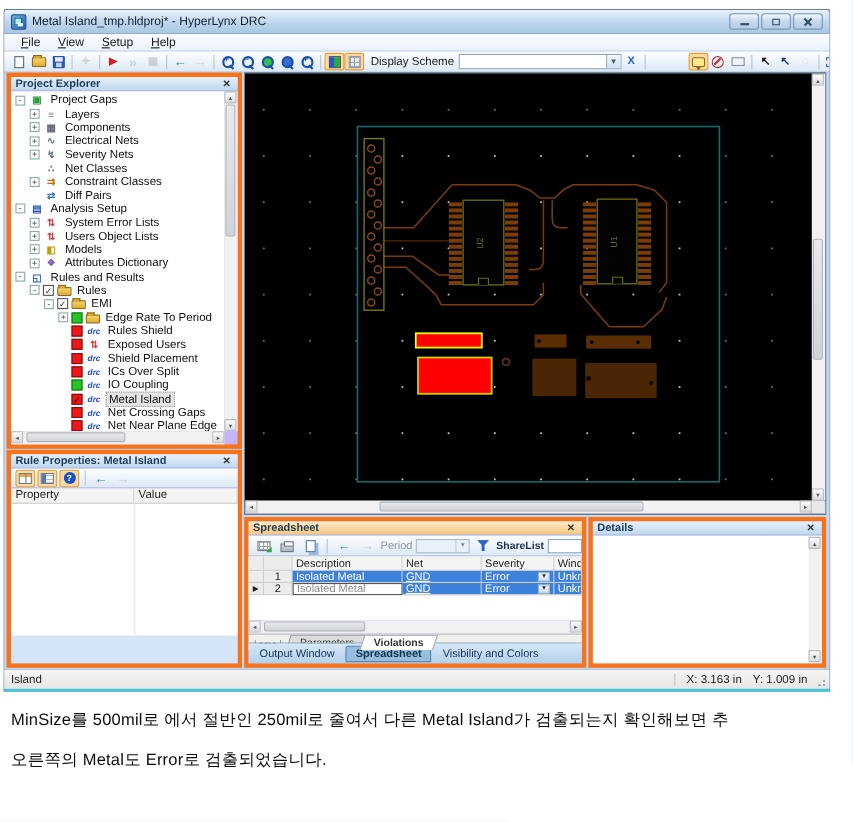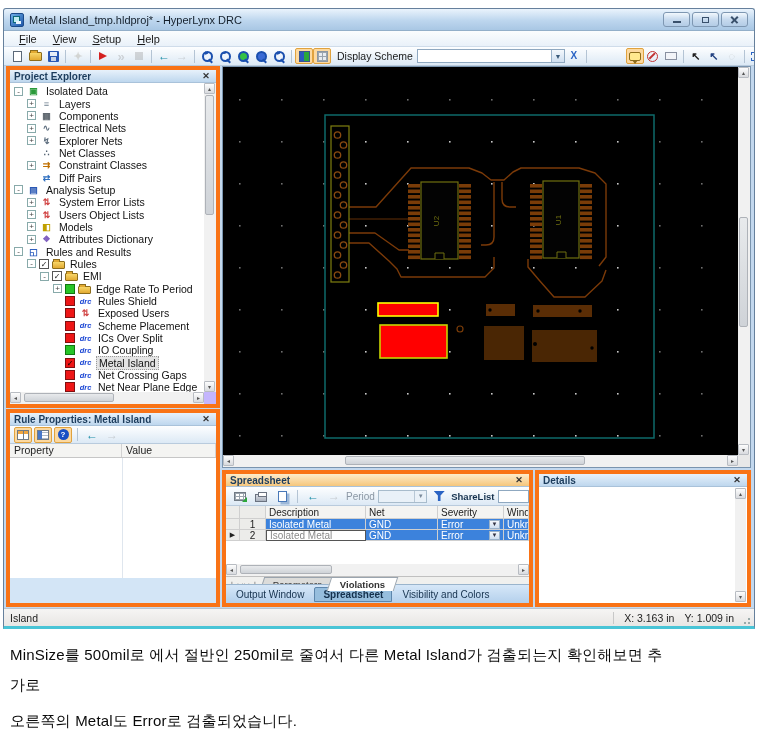--- a/index.html
+++ b/index.html
@@ -318,7 +318,7 @@
             <div class="tree-row" style="padding-left: 2px;">
               <span class="exp">-</span>
               <span class="tico tico-project-data" style="color: rgb(42, 154, 58);">▣</span>
-              <span class="tree-label">Isolated Data</span>
+              <span class="tree-label">Project Gaps</span>
             </div>
             <div class="tree-row" style="padding-left: 15px;">
               <span class="exp">+</span>

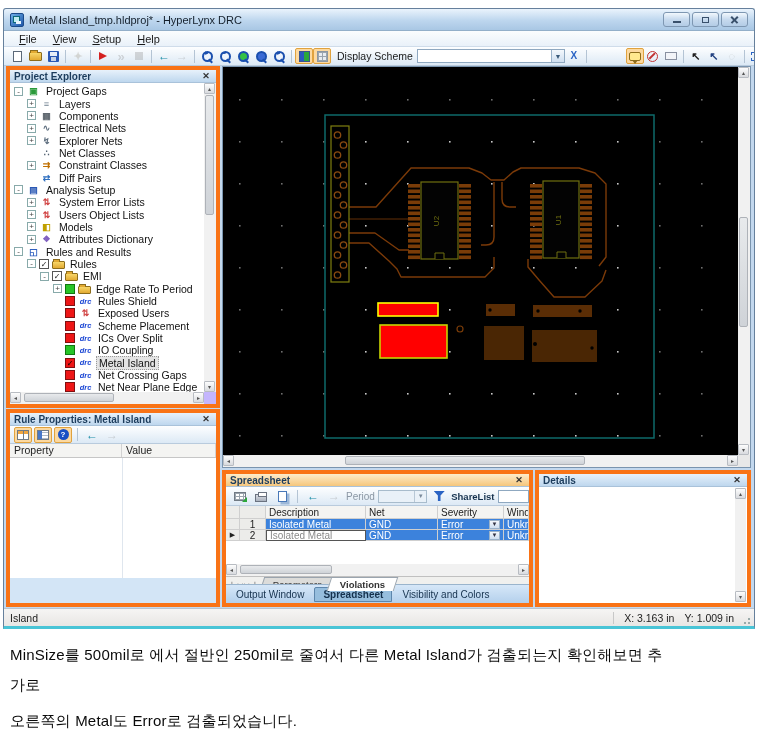--- a/index.html
+++ b/index.html
@@ -338,7 +338,7 @@
             <div class="tree-row" style="padding-left: 15px;">
               <span class="exp">+</span>
               <span class="tico tico-physical-nets" style="color: rgb(96, 112, 128);">↯</span>
-              <span class="tree-label">Explorer Nets</span>
+              <span class="tree-label">Severity Nets</span>
             </div>
             <div class="tree-row" style="padding-left: 15px;">
               <span class="exp none"></span>

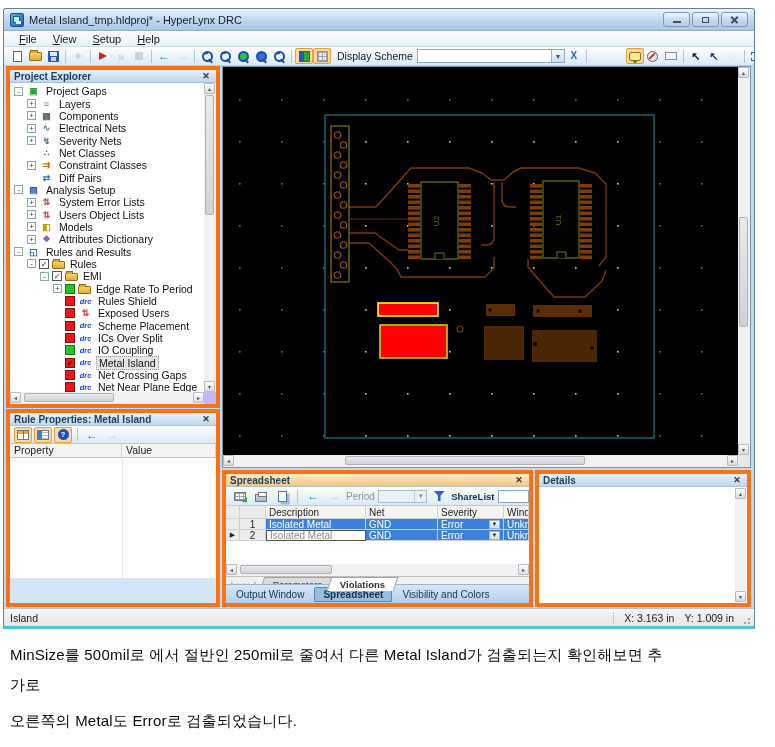--- a/index.html
+++ b/index.html
@@ -419,7 +419,7 @@
               <span class="exp none"></span>
               <span class="chk chk-red"></span>
               <span class="tico tico-drc">drc</span>
-              <span class="tree-label">Scheme Placement</span>
+              <span class="tree-label">Shield Placement</span>
             </div>
             <div class="tree-row" style="padding-left: 41px;">
               <span class="exp none"></span>

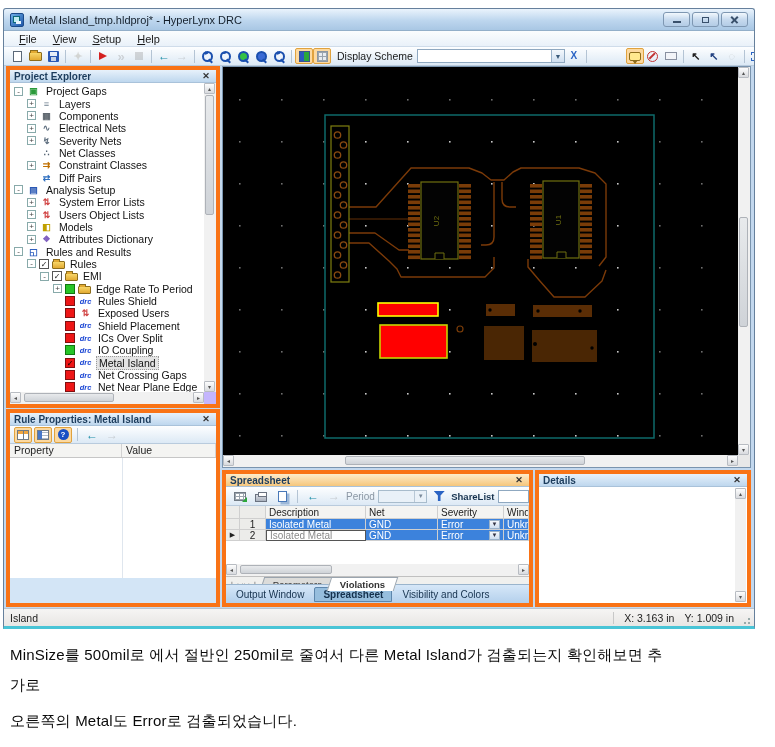--- a/index.html
+++ b/index.html
@@ -858,7 +858,6 @@
 
   <div class="caption" id="caption">
       <p class="p1">MinSize를 500mil로 에서 절반인 250mil로 줄여서 다른 Metal Island가 검출되는지 확인해보면 추</p>
-      <p class="p2">가로</p>
       <p class="p3">오른쪽의 Metal도 Error로 검출되었습니다.</p>
     </div>
 </div>

